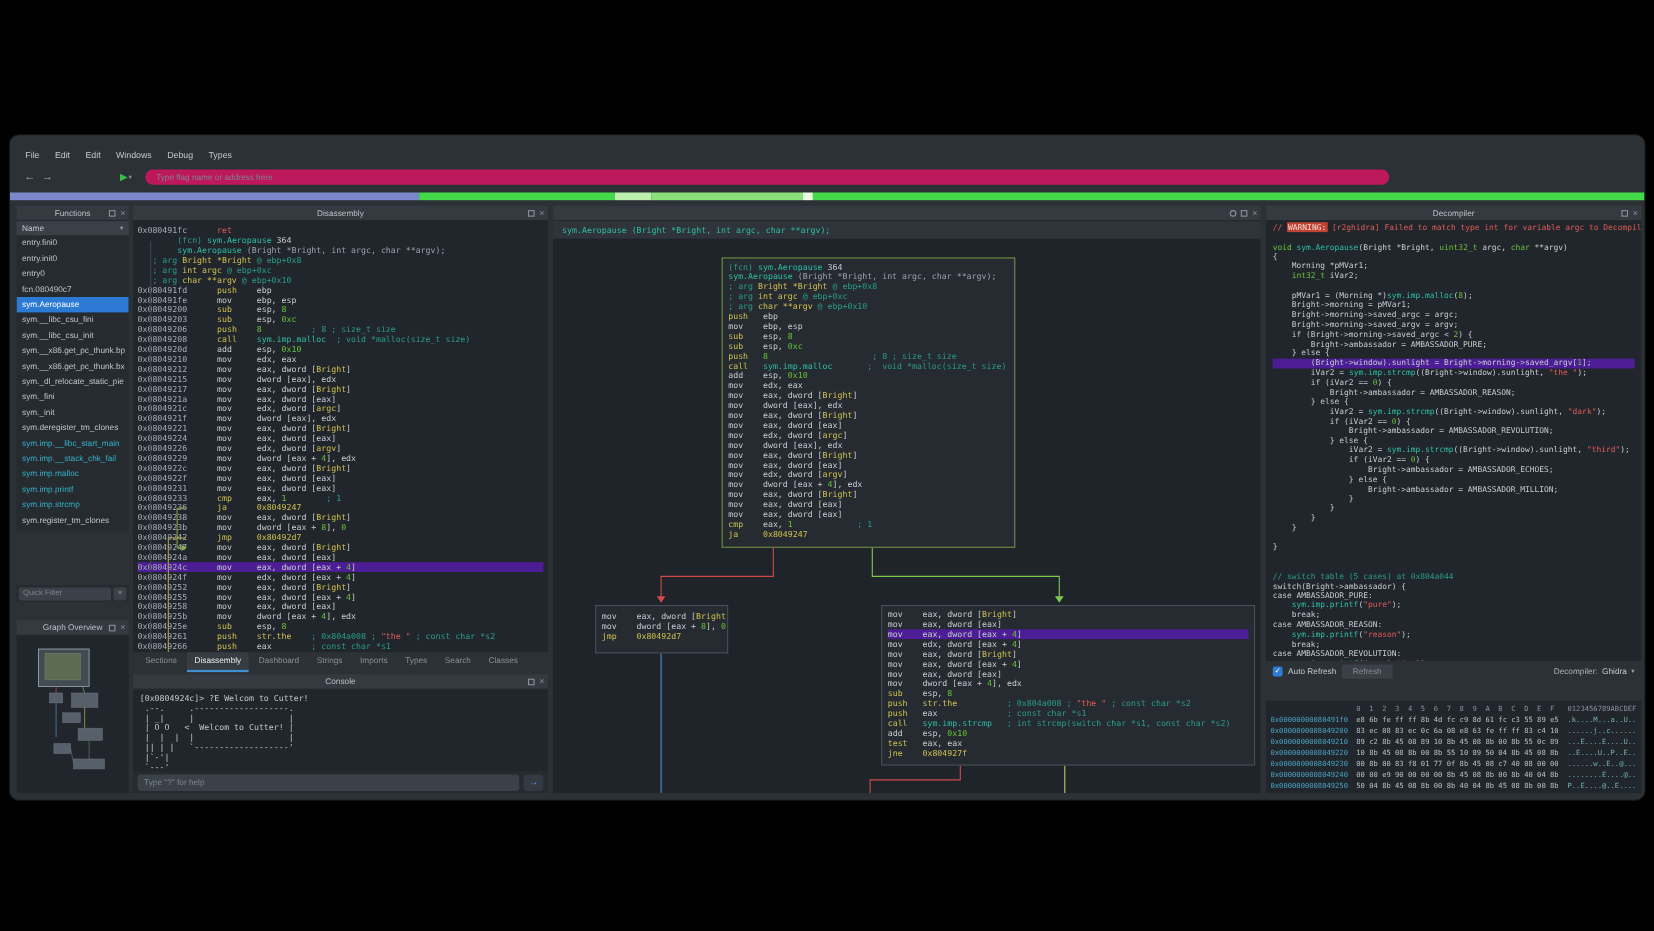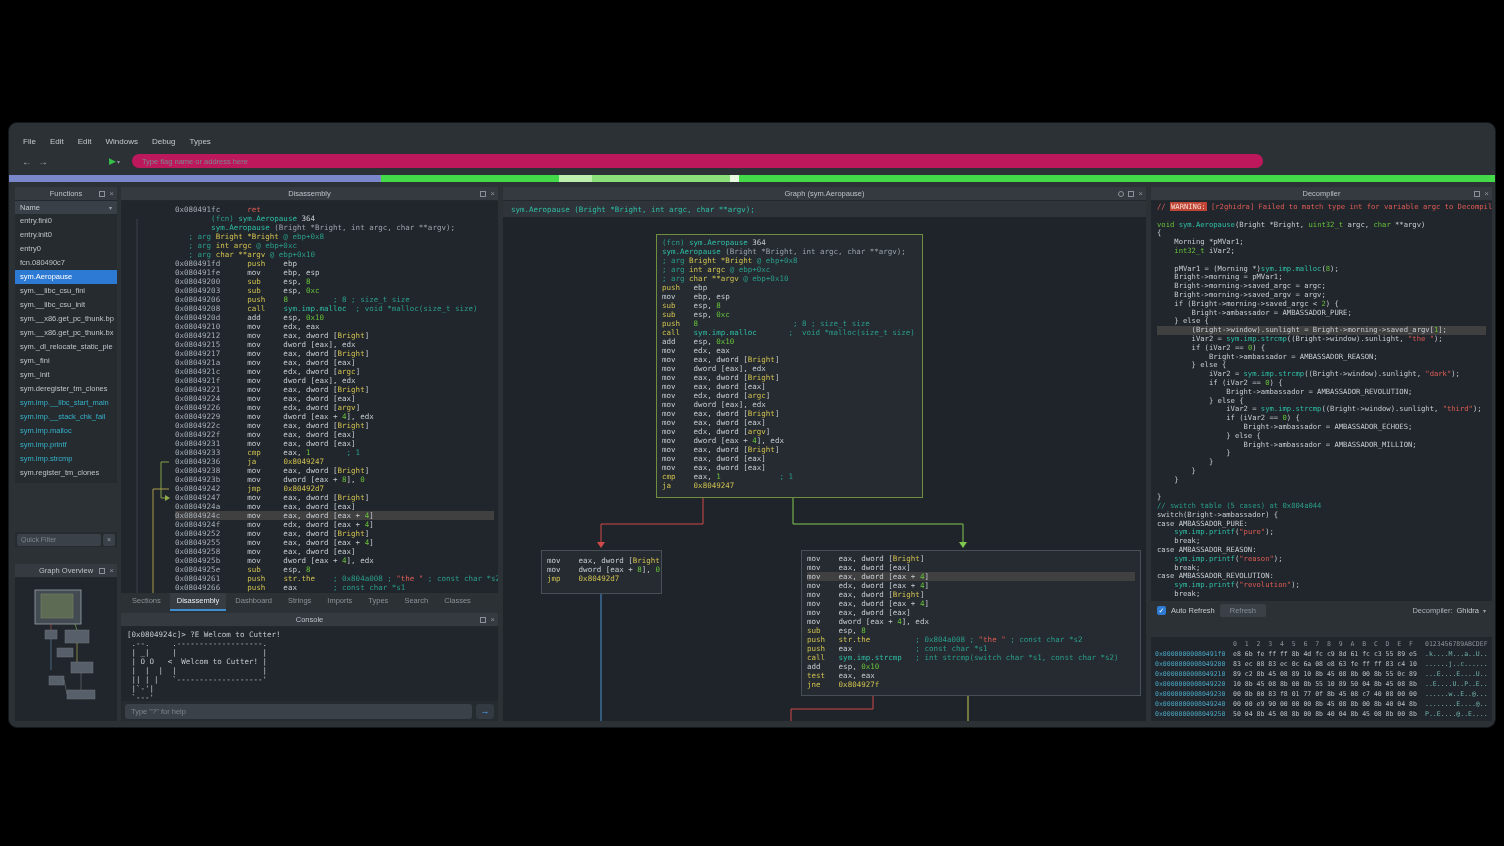--- a/index.html
+++ b/index.html
@@ -296,7 +296,6 @@
   </div>
 
   <div class="phead" style="left:494px;top:64px;width:643px">
-    <span class="ptitle">Graph (sym.Aeropause)</span>
     <span class="picons">
           <span class="icon-gear"></span>
           <span class="icon-float"></span>

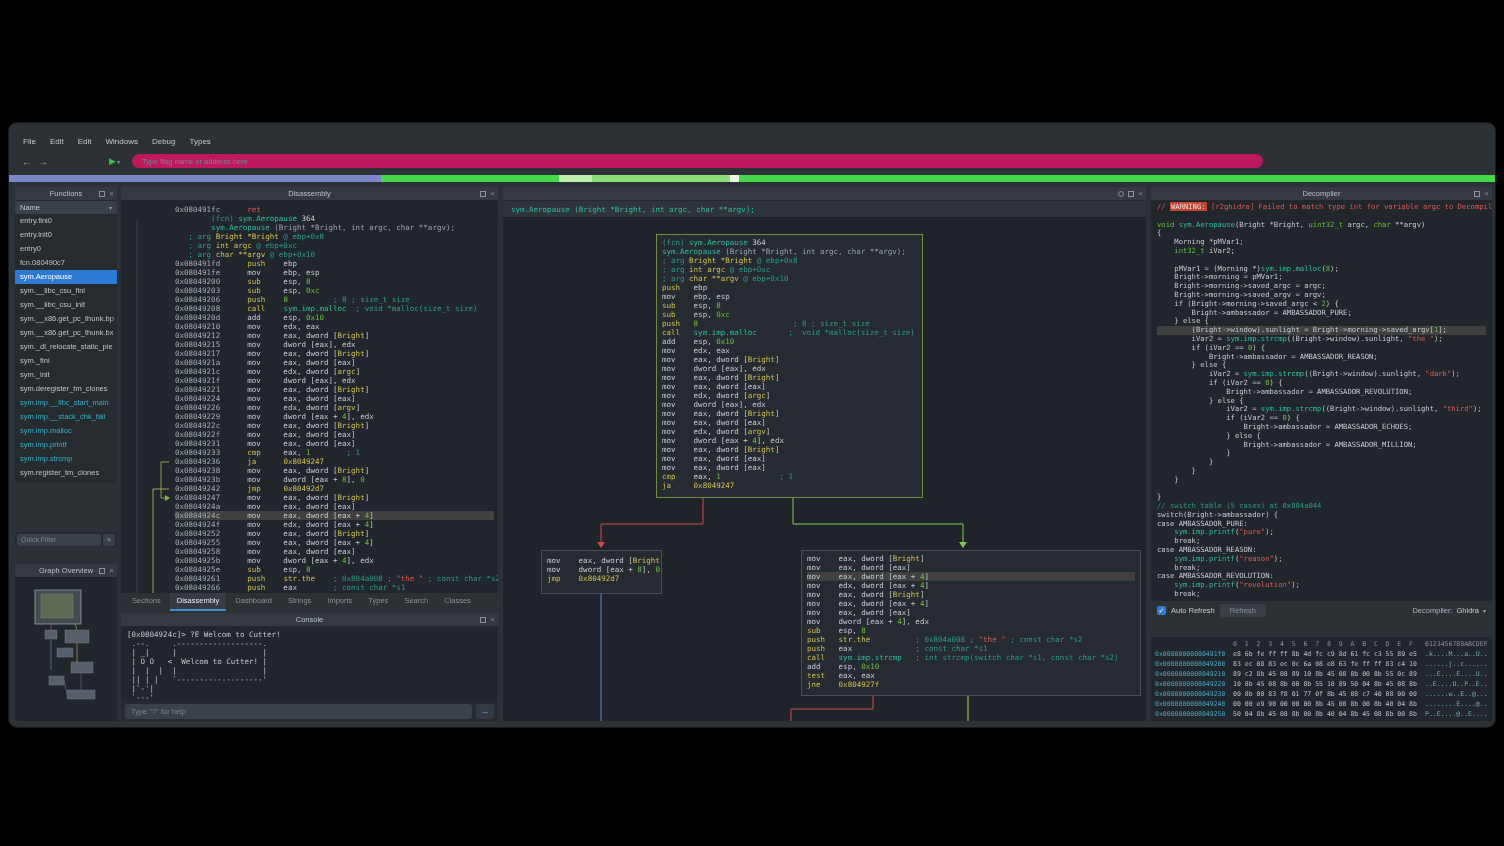--- a/index.html
+++ b/index.html
@@ -214,7 +214,7 @@
       <polygon points="44,294 44,300 49,297" fill="#8fae4a"></polygon>
       <polyline points="48,288 32,288 32,392" fill="none" stroke="#b8a84a" stroke-width="0.9"></polyline>
     </svg>
-    <div style="margin-left:50px">
+    <div style="">
           <div class="cl"><span class="tk-a">0x080491fc</span><span class="tk-w">      </span><span class="tk-r">ret</span></div>
           <div class="cl"><span class="tk-c">        (fcn) </span><span class="tk-s">sym.Aeropause</span><span class="tk-w"> 364</span></div>
           <div class="cl"><span class="tk-s">        sym.Aeropause </span><span class="tk-d">(Bright *Bright, int argc, char **argv);</span></div>

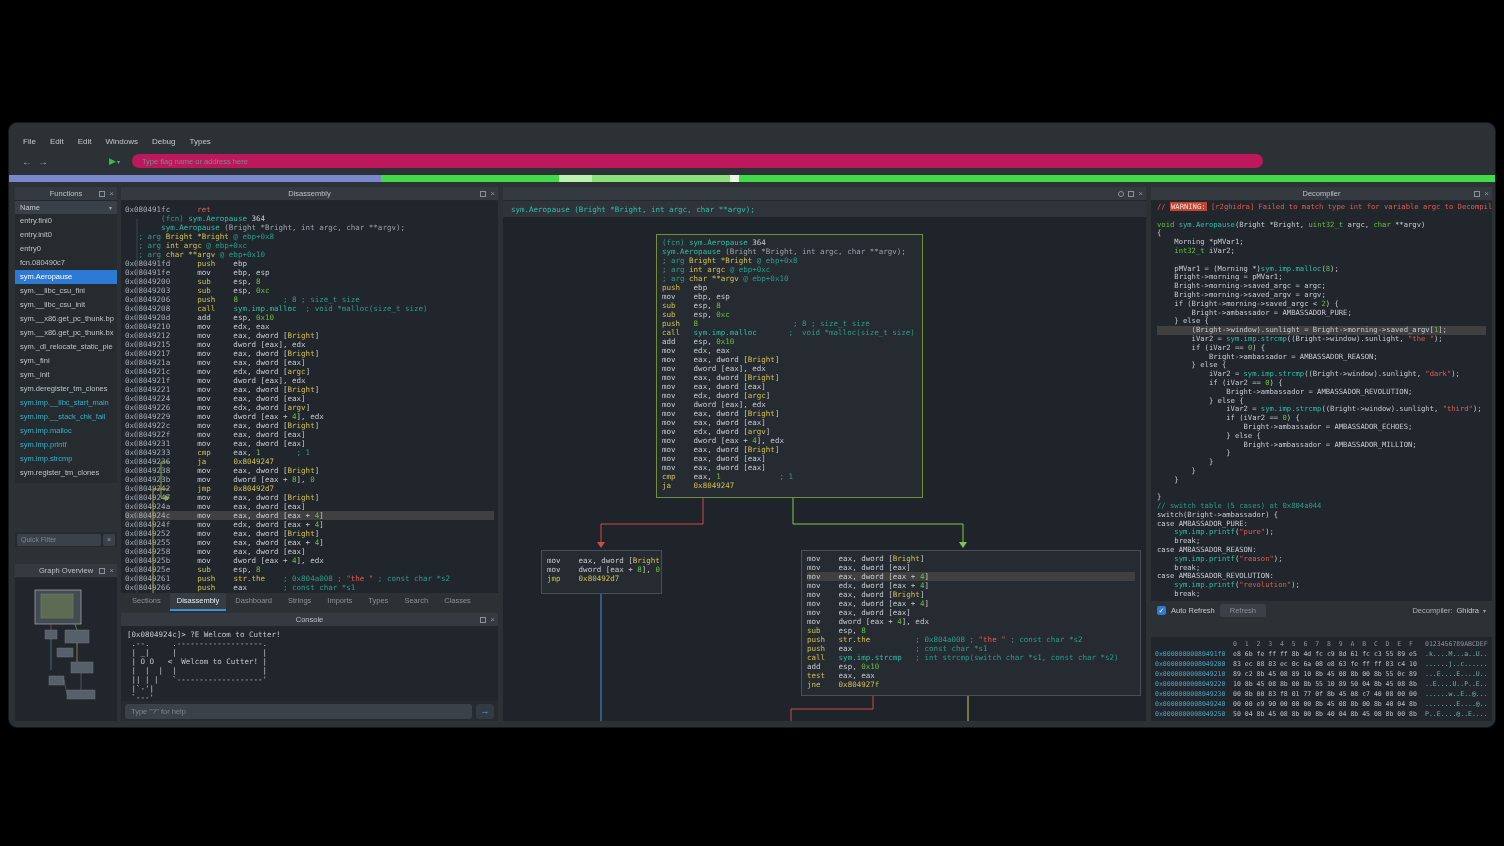--- a/index.html
+++ b/index.html
@@ -38,7 +38,7 @@
 
   
   .cl{white-space:pre;font-family:"DejaVu Sans Mono",monospace;font-size:7.5px;line-height:9px;height:9px}
-  .cl.hl{background:#404040}
+  .cl.hl{background:#4c1d95}
   .tk-a{color:#a5adb5}.tk-w{color:#c6ccd2}.tk-m{color:#cfc04f}.tk-n{color:#67c23a}
   .tk-f{color:#d0c050}.tk-s{color:#2fbfa7}.tk-c{color:#2a9d8a}.tk-d{color:#9aa2a9}
   .tk-r{color:#e05c54}.tk-q{color:#e05c54}.tk-t{color:#67c23a}

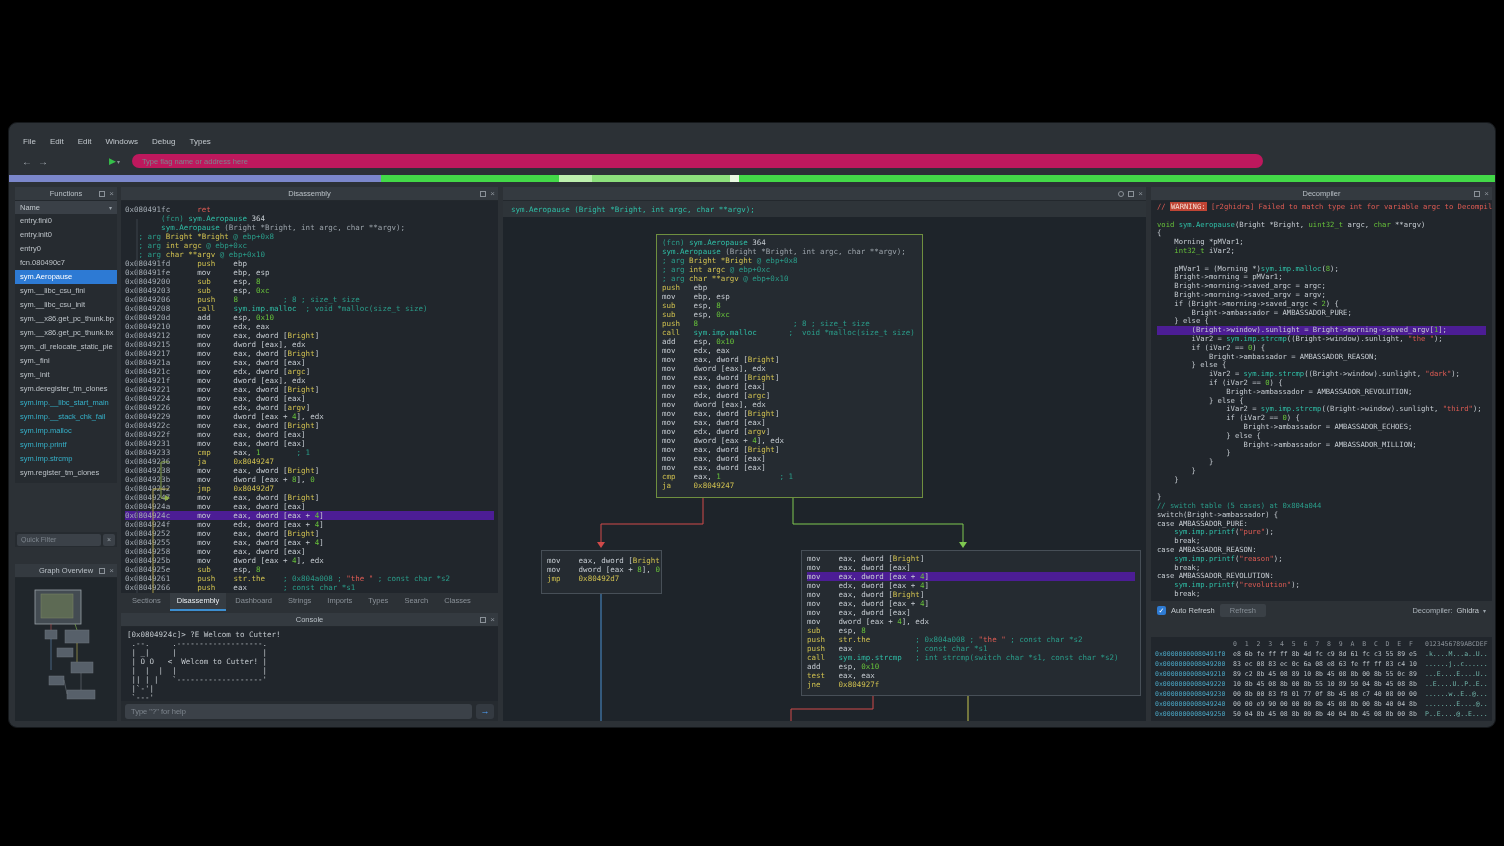--- a/index.html
+++ b/index.html
@@ -417,7 +417,7 @@
         <div class="cl" style="font-size: 7.2px; line-height: 8.8px; height: 8.8px;"><span class="tk-w">    }</span></div>
         <div class="cl" style="font-size: 7.2px; line-height: 8.8px; height: 8.8px;">&nbsp;</div>
         <div class="cl" style="font-size: 7.2px; line-height: 8.8px; height: 8.8px;"><span class="tk-w">}</span></div>
-        <div class="cl" style="font-size: 7.2px; line-height: 8.8px; height: 8.8px;"><span class="tk-c">// switch table (5 cases) at 0x804a044</span></div>
+        <div class="cl" style="font-size: 7.2px; line-height: 8.8px; height: 8.8px; margin-top: 18px;"><span class="tk-c">// switch table (5 cases) at 0x804a044</span></div>
         <div class="cl" style="font-size: 7.2px; line-height: 8.8px; height: 8.8px;"><span class="tk-w">switch(Bright-&gt;ambassador) {</span></div>
         <div class="cl" style="font-size: 7.2px; line-height: 8.8px; height: 8.8px;"><span class="tk-w">case AMBASSADOR_PURE:</span></div>
         <div class="cl" style="font-size: 7.2px; line-height: 8.8px; height: 8.8px;"><span class="tk-w">    </span><span class="tk-s">sym.imp.printf</span><span class="tk-w">(</span><span class="tk-q">"pure"</span><span class="tk-w">);</span></div>

